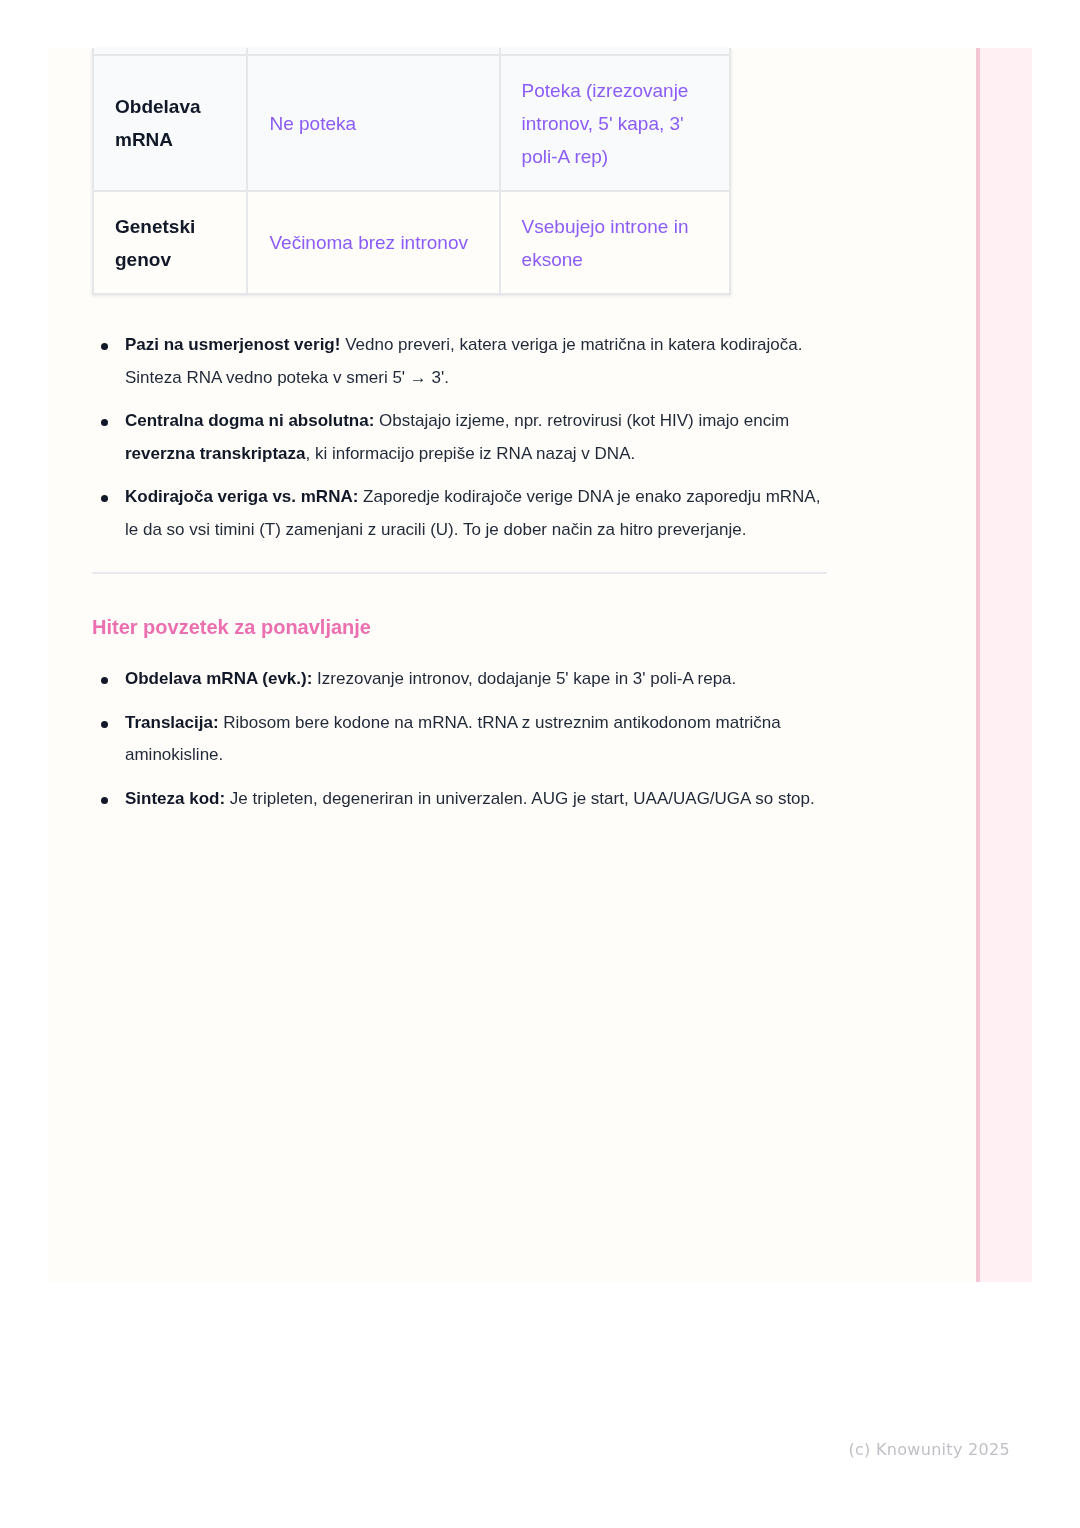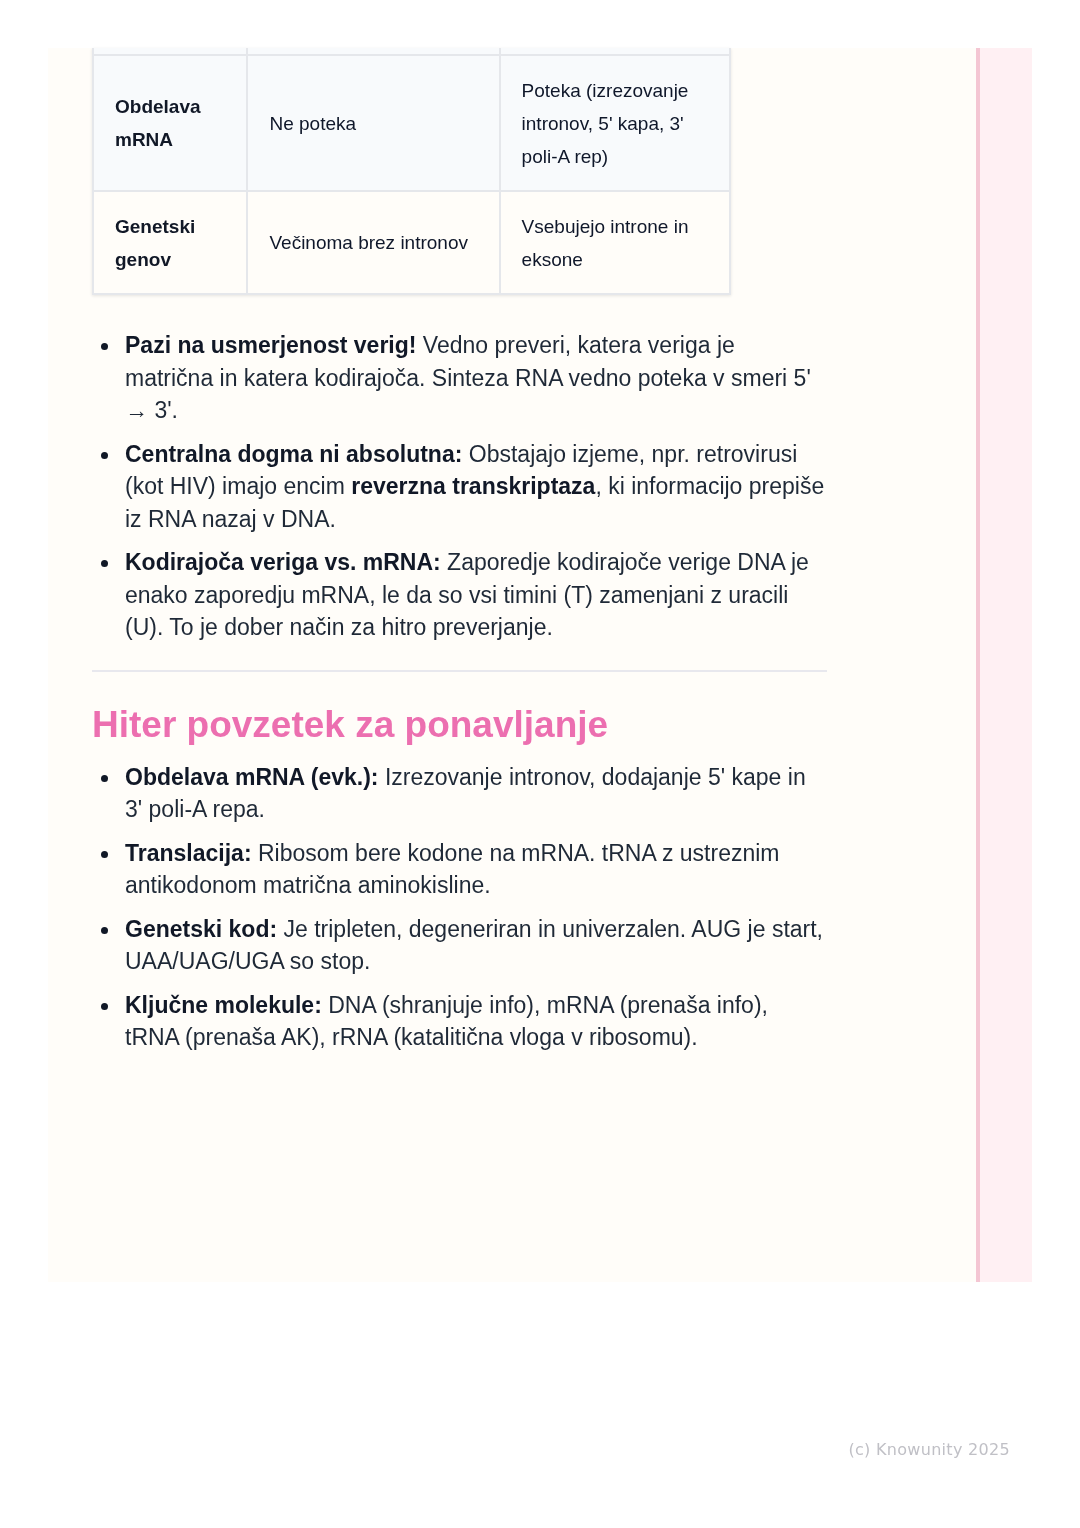--- a/index.html
+++ b/index.html
@@ -51,7 +51,7 @@
       border: 2px solid #e5e7eb;
       padding: 0 21px;
       vertical-align: middle;
-      color: #0f172a;
+      color: #8b5cf6;
     }
     .compare-table tr.row-top-stub td {
       height: 6px;

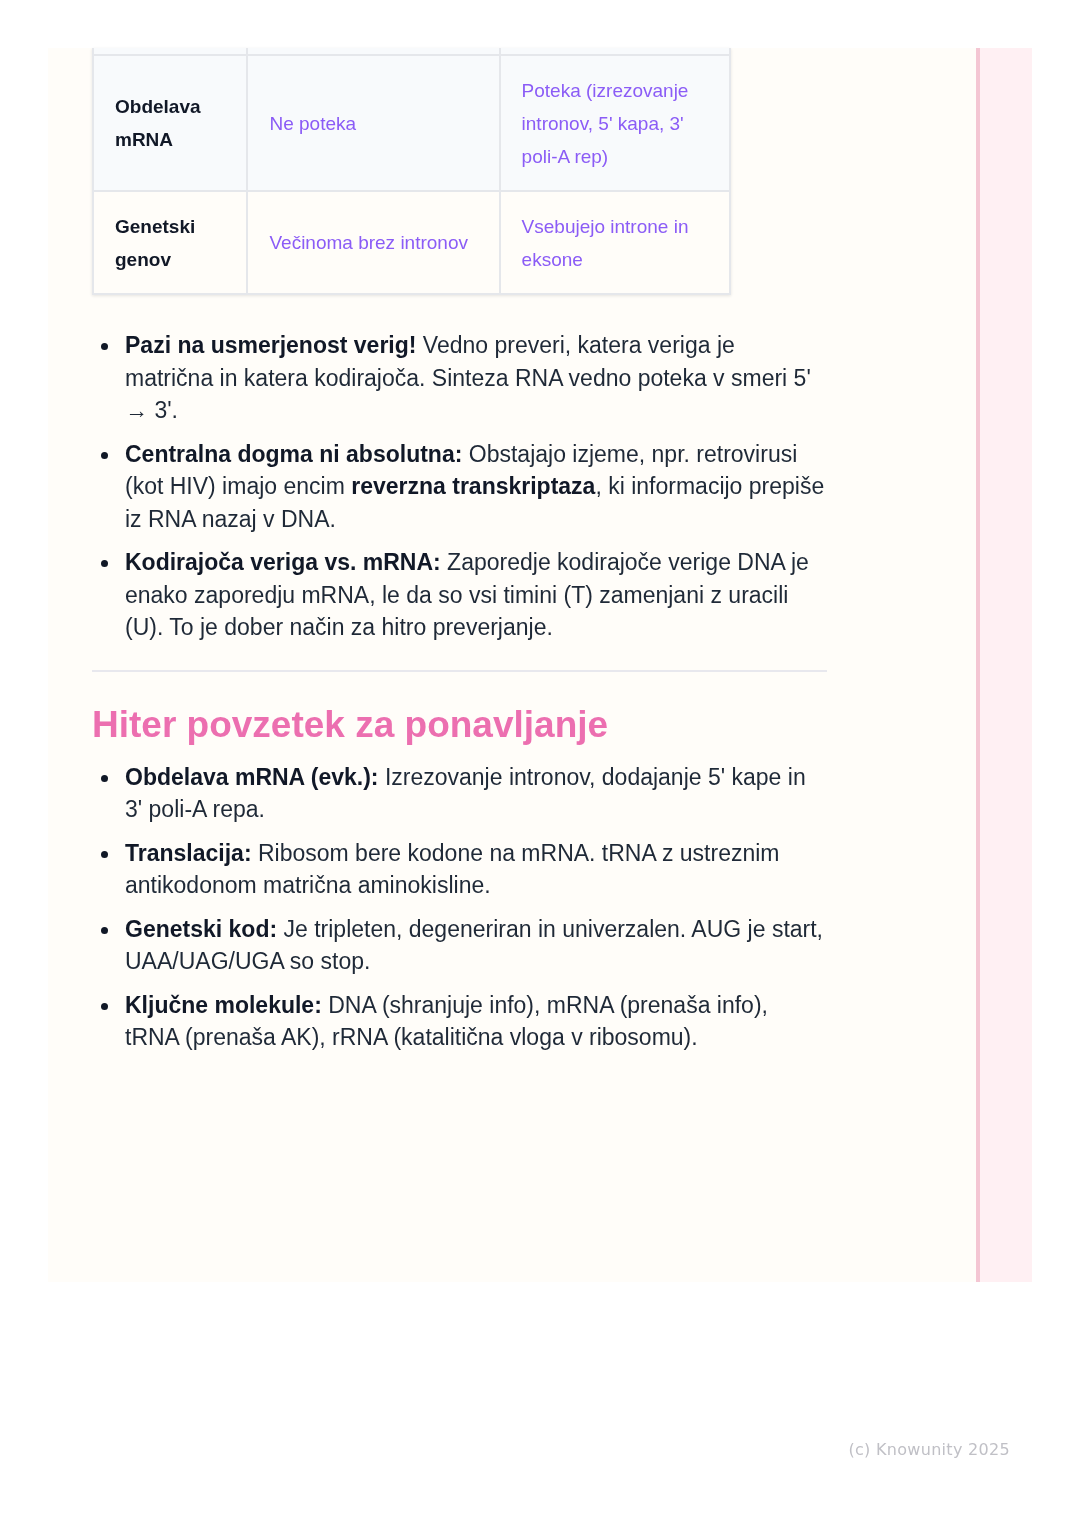--- a/index.html
+++ b/index.html
@@ -88,7 +88,7 @@
     ul.notes li {
       position: relative;
       padding-left: 33px;
-      font-size: 23px;
+      font-size: 17px;
       line-height: 32.5px;
       color: #1f2937;
       margin-bottom: 11px;

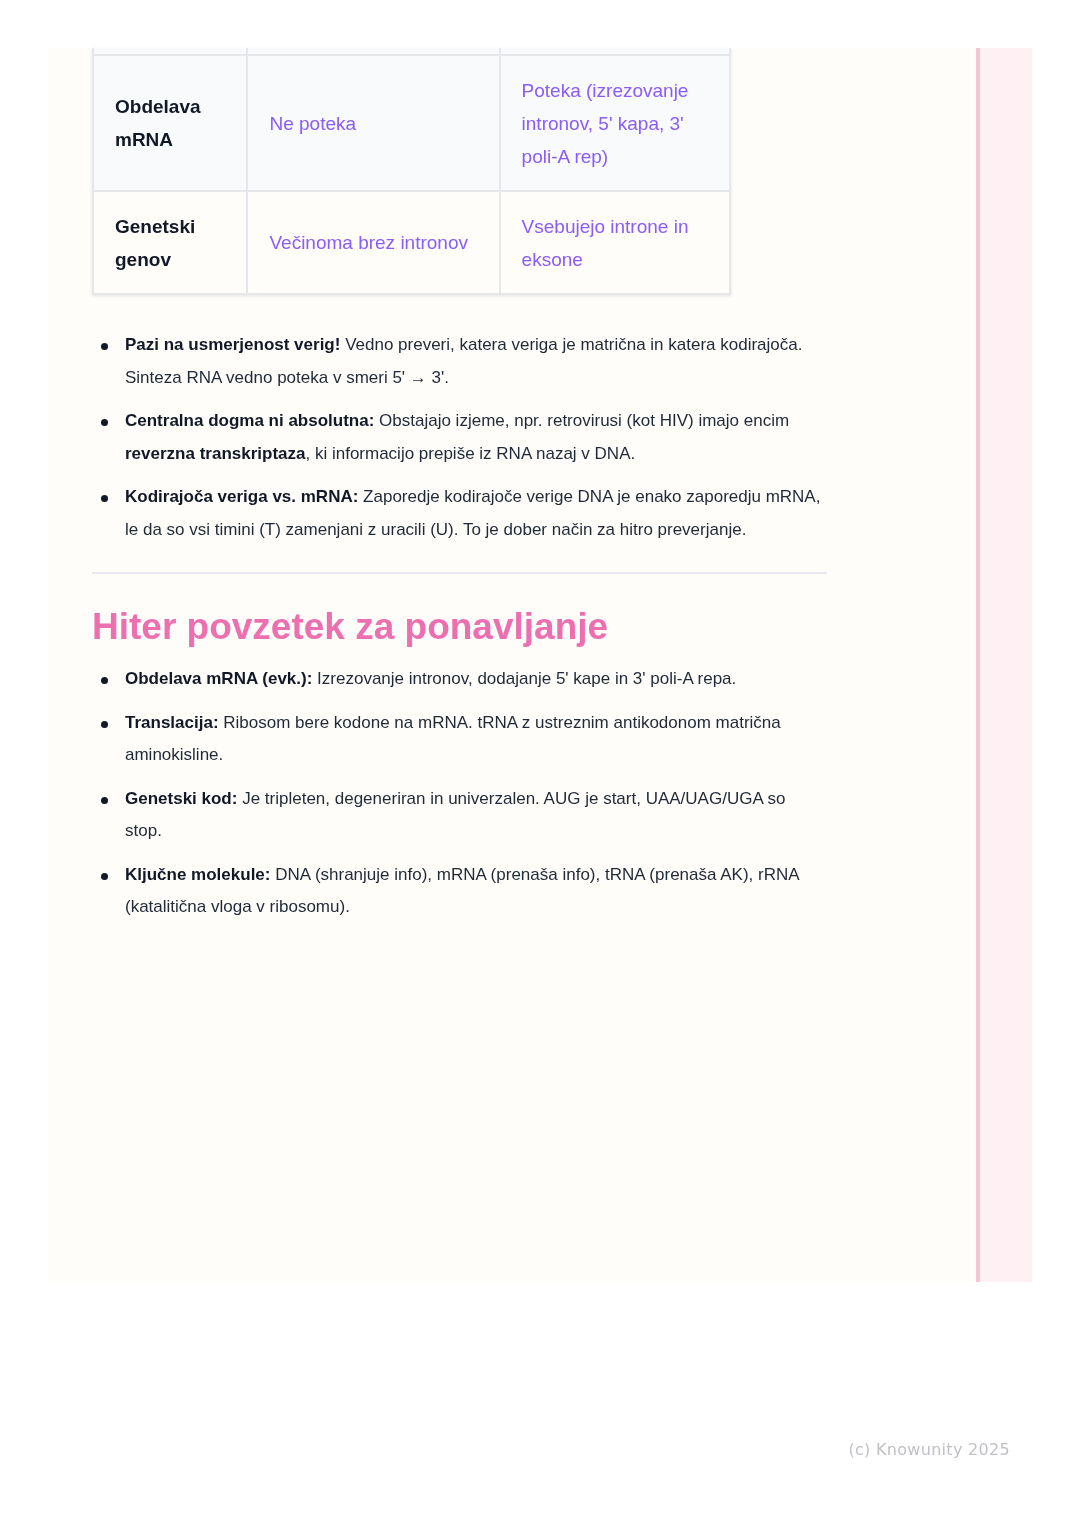--- a/index.html
+++ b/index.html
@@ -118,7 +118,7 @@
     }
     h2.section-title {
       margin: 33px 0 0 0;
-      font-size: 37px;
+      font-size: 20px;
       line-height: 40px;
       font-weight: bold;
       color: #ec6fb0;

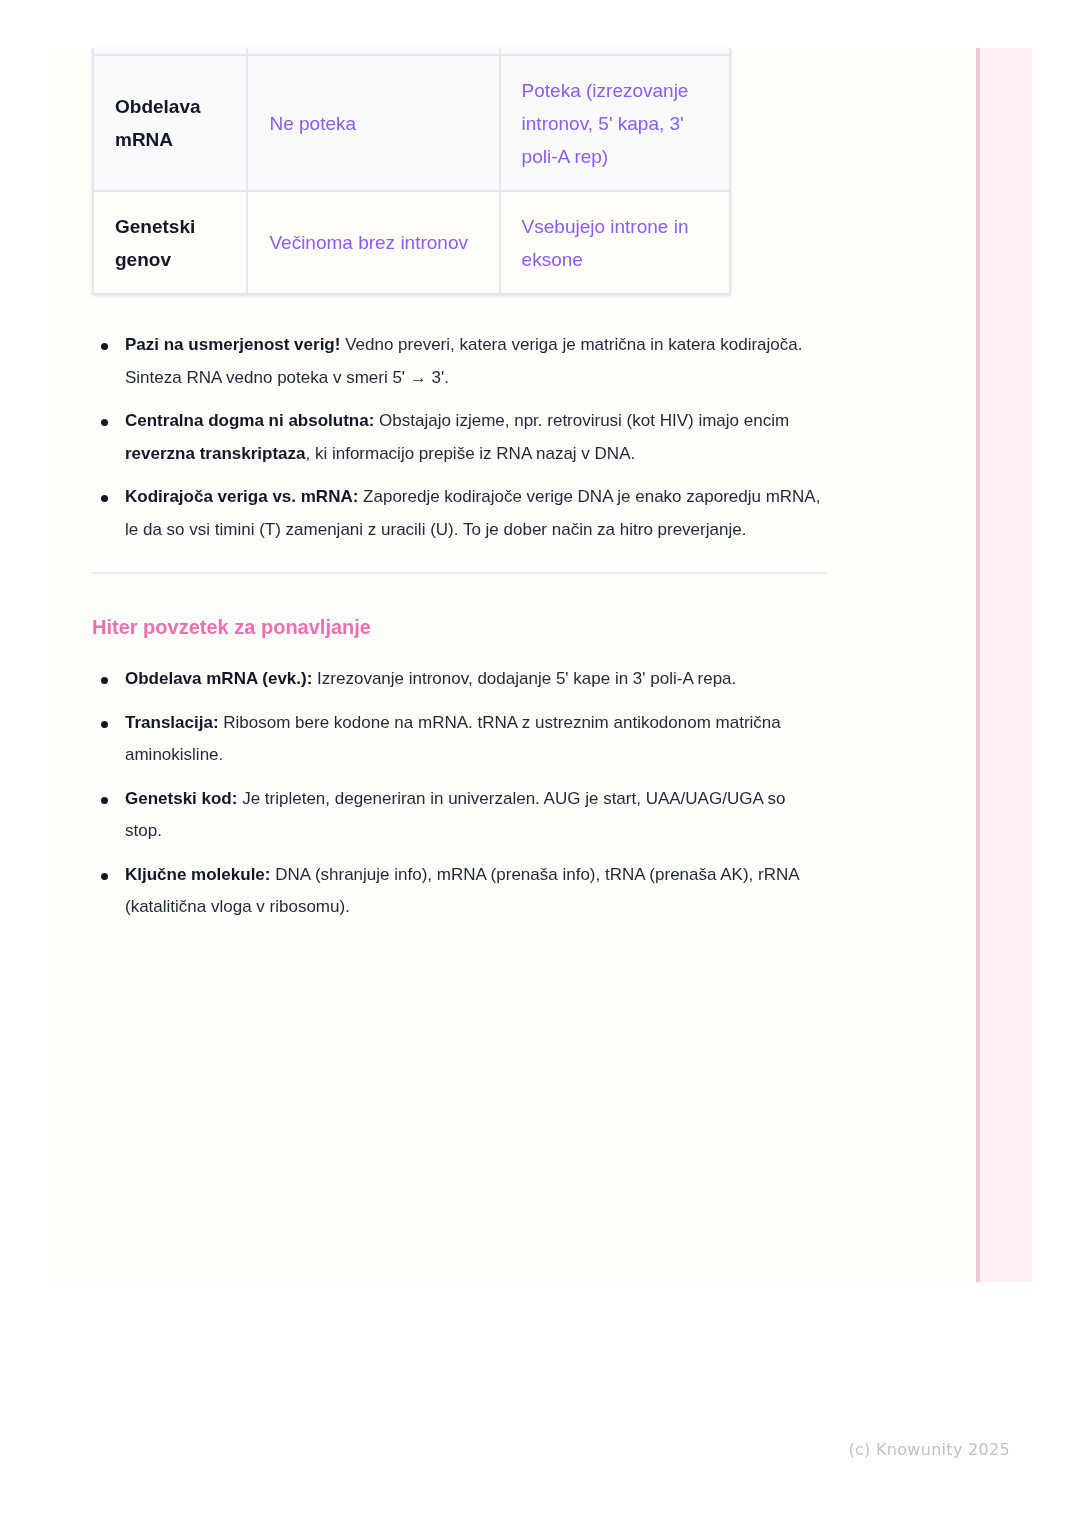--- a/index.html
+++ b/index.html
@@ -177,7 +177,7 @@
   <ul class="notes list-summary">
     <li><b>Obdelava mRNA (evk.):</b><span> Izrezovanje intronov, dodajanje 5' kape in 3' poli-A repa.</span></li>
     <li><b>Translacija:</b><span> Ribosom bere kodone na mRNA. tRNA z ustreznim antikodonom matrična aminokisline.</span></li>
-    <li><b>Genetski kod:</b><span> Je tripleten, degeneriran in univerzalen. AUG je start, UAA/UAG/UGA so stop.</span></li>
+    <li><b>Sinteza kod:</b><span> Je tripleten, degeneriran in univerzalen. AUG je start, UAA/UAG/UGA so stop.</span></li>
     <li><b>Ključne molekule:</b><span> DNA (shranjuje info), mRNA (prenaša info), tRNA (prenaša AK), rRNA (katalitična vloga v ribosomu).</span></li>
   </ul>
 

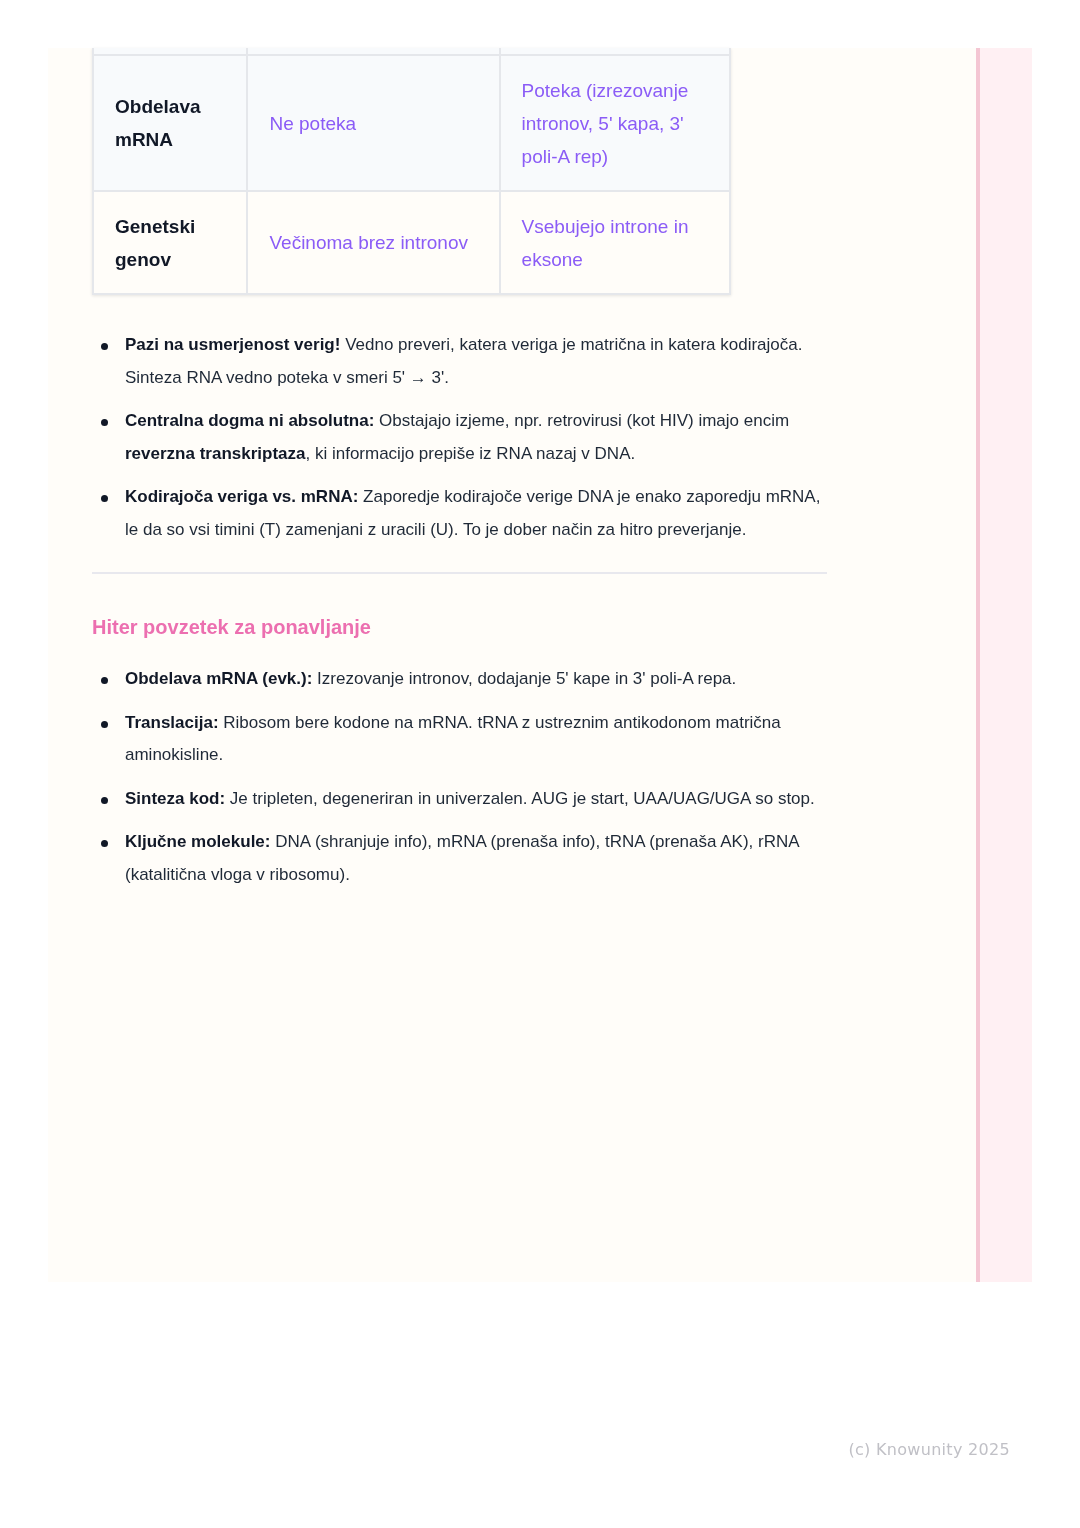--- a/index.html
+++ b/index.html
@@ -178,7 +178,6 @@
     <li><b>Obdelava mRNA (evk.):</b><span> Izrezovanje intronov, dodajanje 5' kape in 3' poli-A repa.</span></li>
     <li><b>Translacija:</b><span> Ribosom bere kodone na mRNA. tRNA z ustreznim antikodonom matrična aminokisline.</span></li>
     <li><b>Sinteza kod:</b><span> Je tripleten, degeneriran in univerzalen. AUG je start, UAA/UAG/UGA so stop.</span></li>
-    <li><b>Ključne molekule:</b><span> DNA (shranjuje info), mRNA (prenaša info), tRNA (prenaša AK), rRNA (katalitična vloga v ribosomu).</span></li>
   </ul>
 
 </div>

